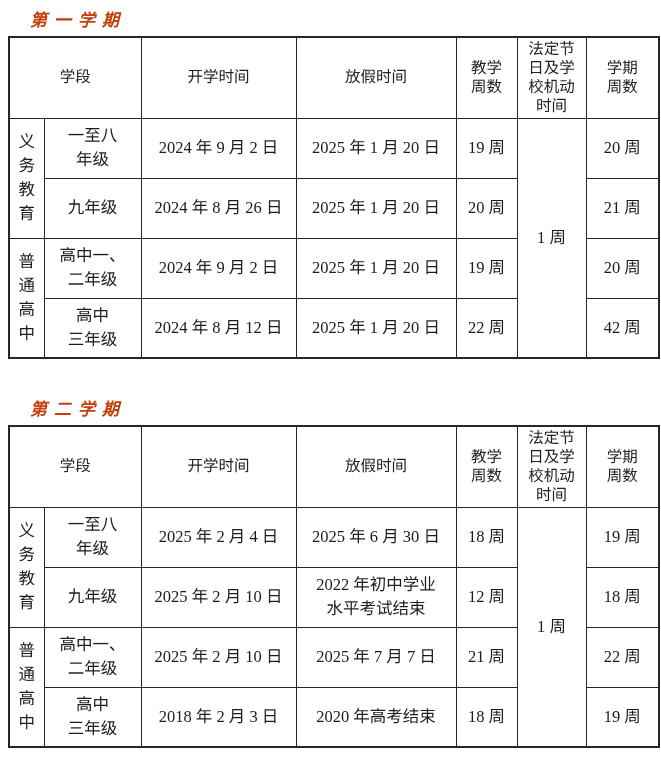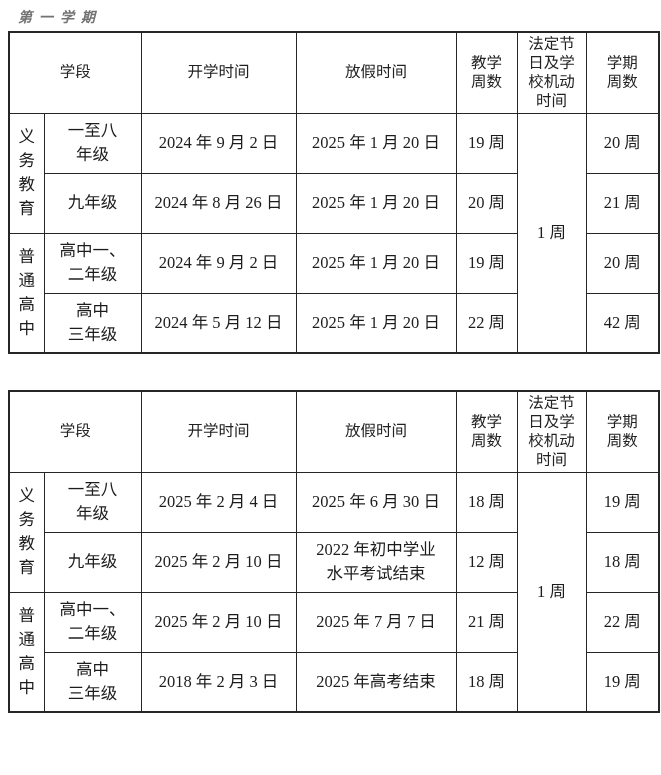--- a/index.html
+++ b/index.html
@@ -18,10 +18,10 @@
     font-family: "DejaVu Serif", serif;
     font-style: italic;
     font-weight: bold;
-    font-size: 14px;
+    font-size: 17px;
     letter-spacing: 7px;
-    color: #737373;
-    margin: 0 0 5px 10px;
+    color: #c2410c;
+    margin: 0 0 5px 22px;
   }
   .semester-section + .semester-section {
     margin-top: 36px;

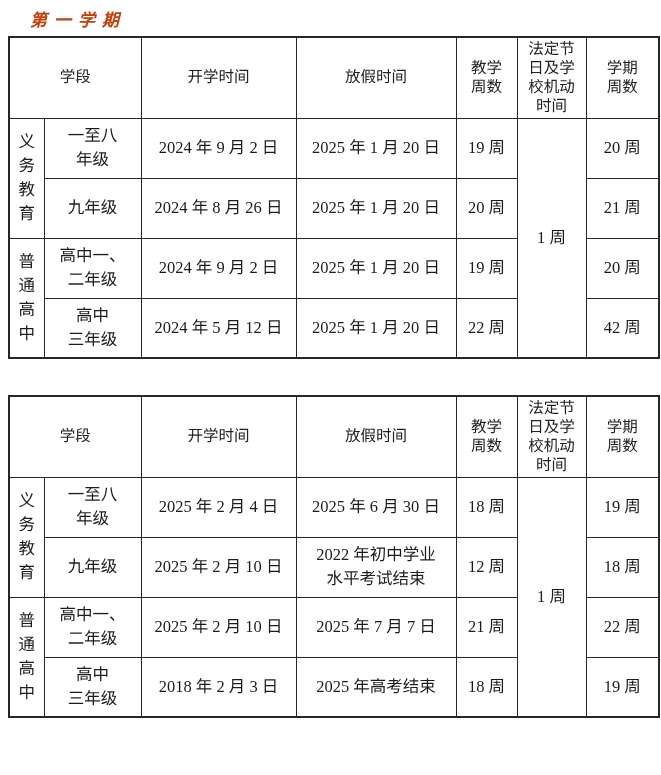--- a/index.html
+++ b/index.html
@@ -128,7 +128,7 @@
         <tr>
           <td>高中
 三年级</td>
-          <td>2024 年 5 月 12 日</td>
+          <td>2024 年 8 月 12 日</td>
           <td>2025 年 1 月 20 日</td>
           <td>22 周</td>
           <td>42 周</td>

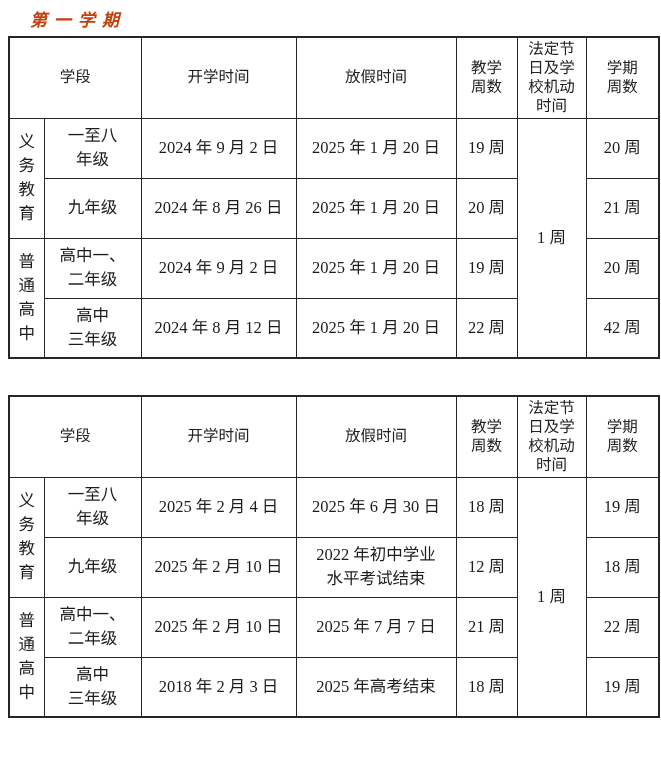--- a/index.html
+++ b/index.html
@@ -138,6 +138,7 @@
   </section>
 
   <section class="semester-section">
+    <h2 class="semester-title">第二学期</h2>
     <table class="calendar">
       <colgroup>
         <col style="width:35px">

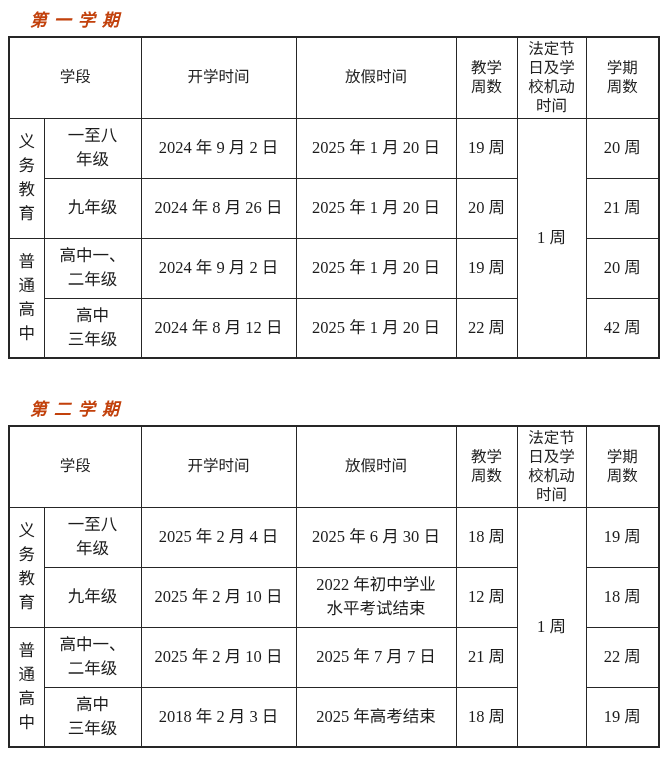--- a/index.html
+++ b/index.html
@@ -202,7 +202,7 @@
           <td>高中
 三年级</td>
           <td>2018 年 2 月 3 日</td>
-          <td>2025 年高考结束</td>
+          <td>2020 年高考结束</td>
           <td>18 周</td>
           <td>19 周</td>
         </tr>

